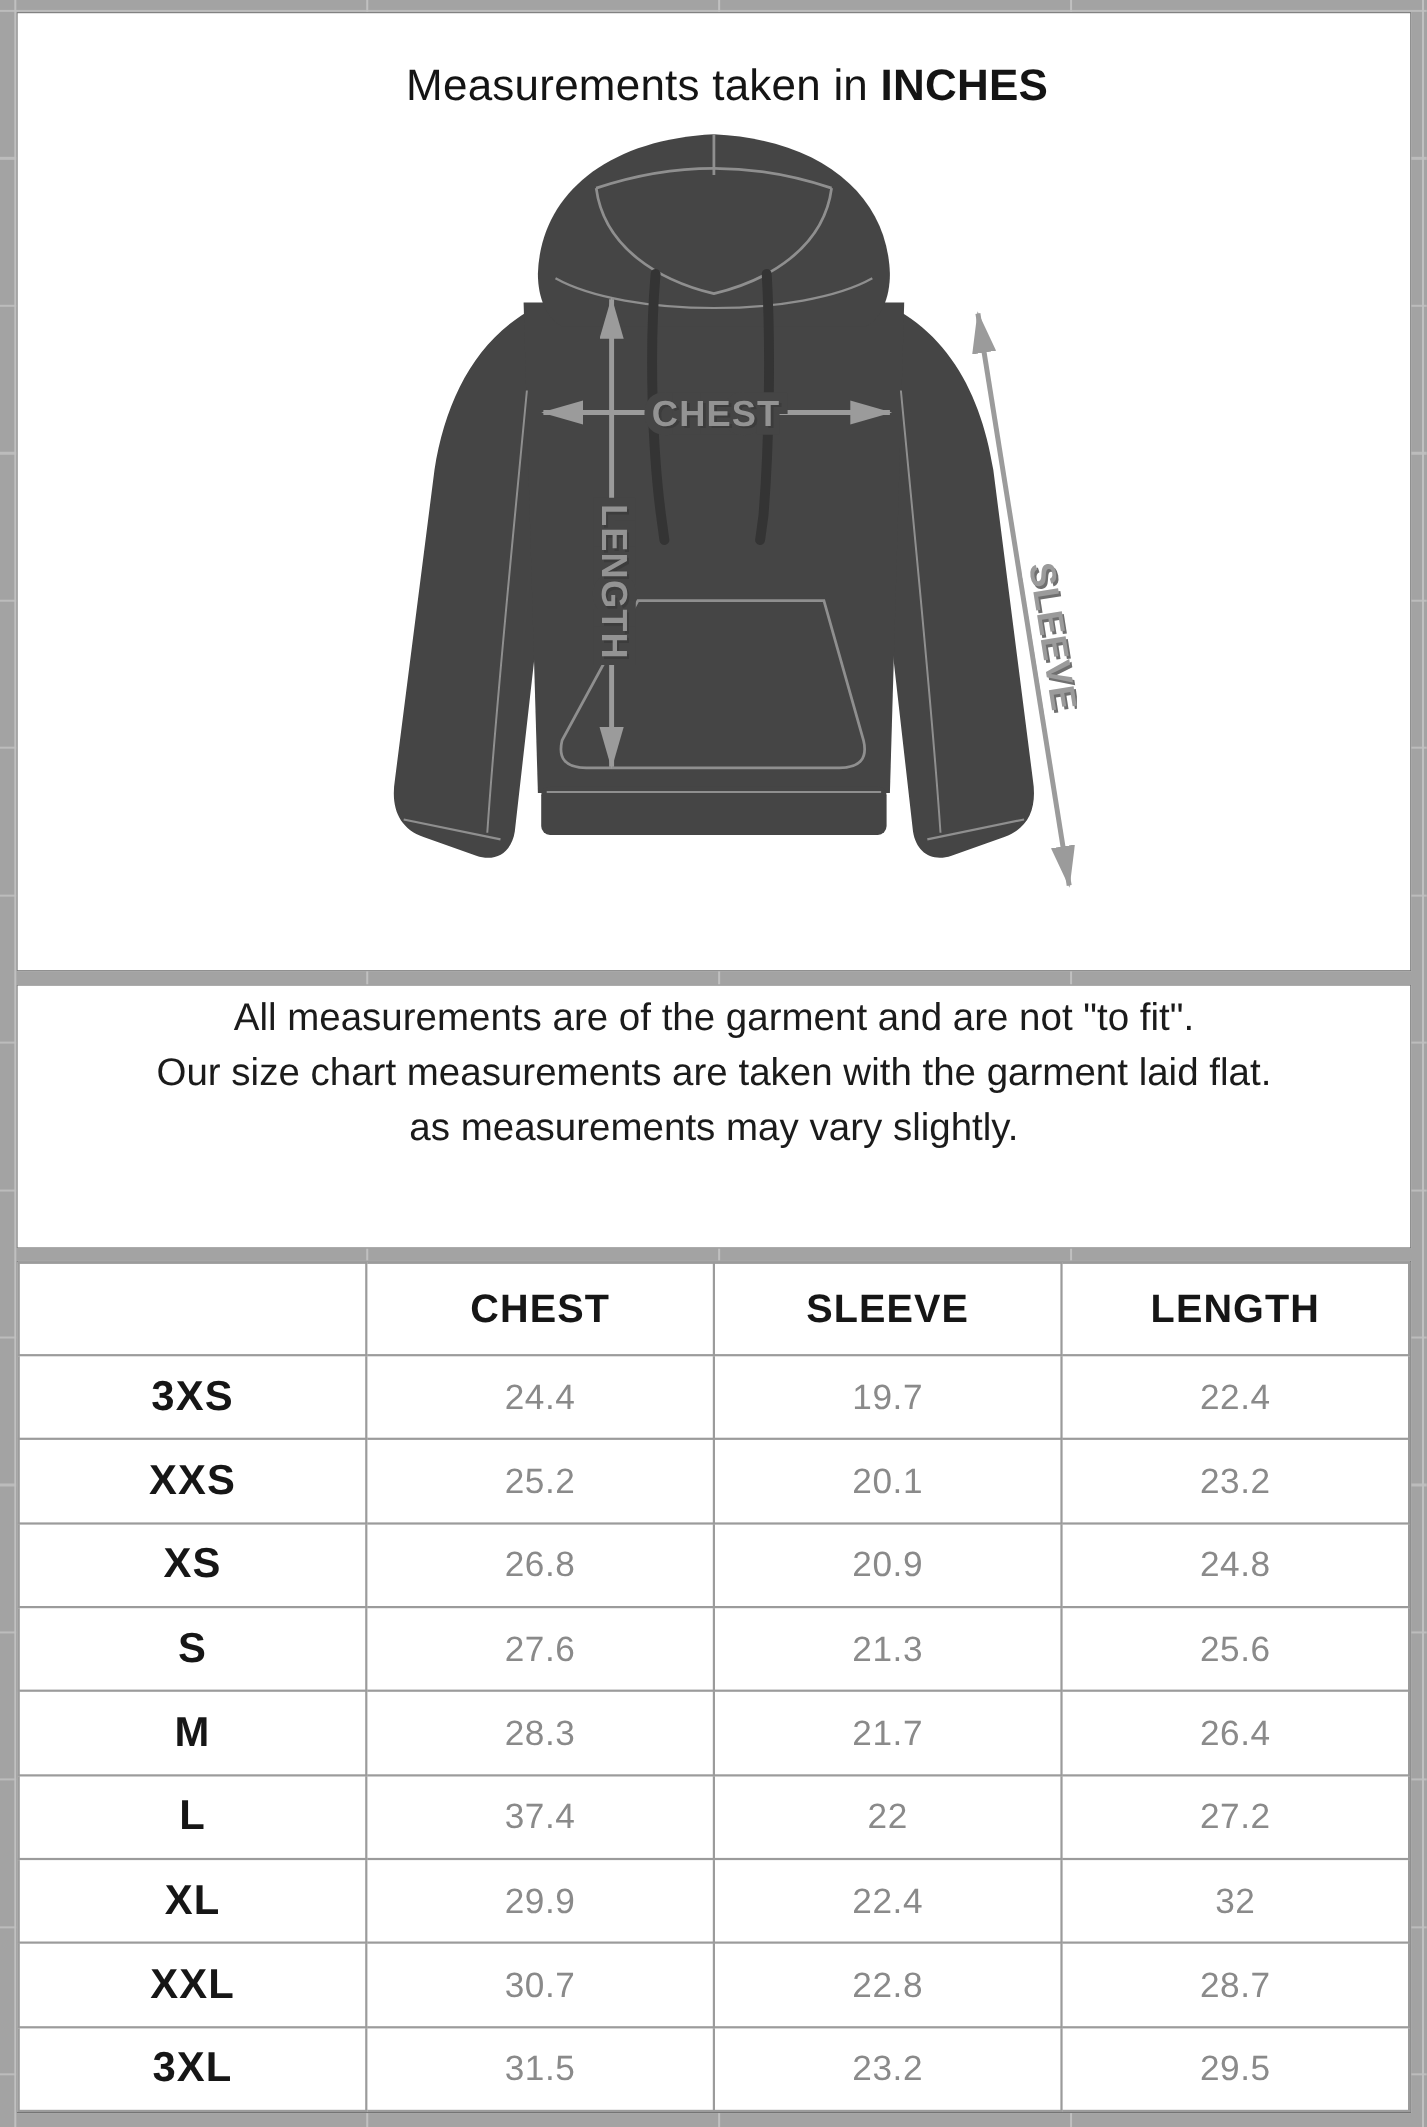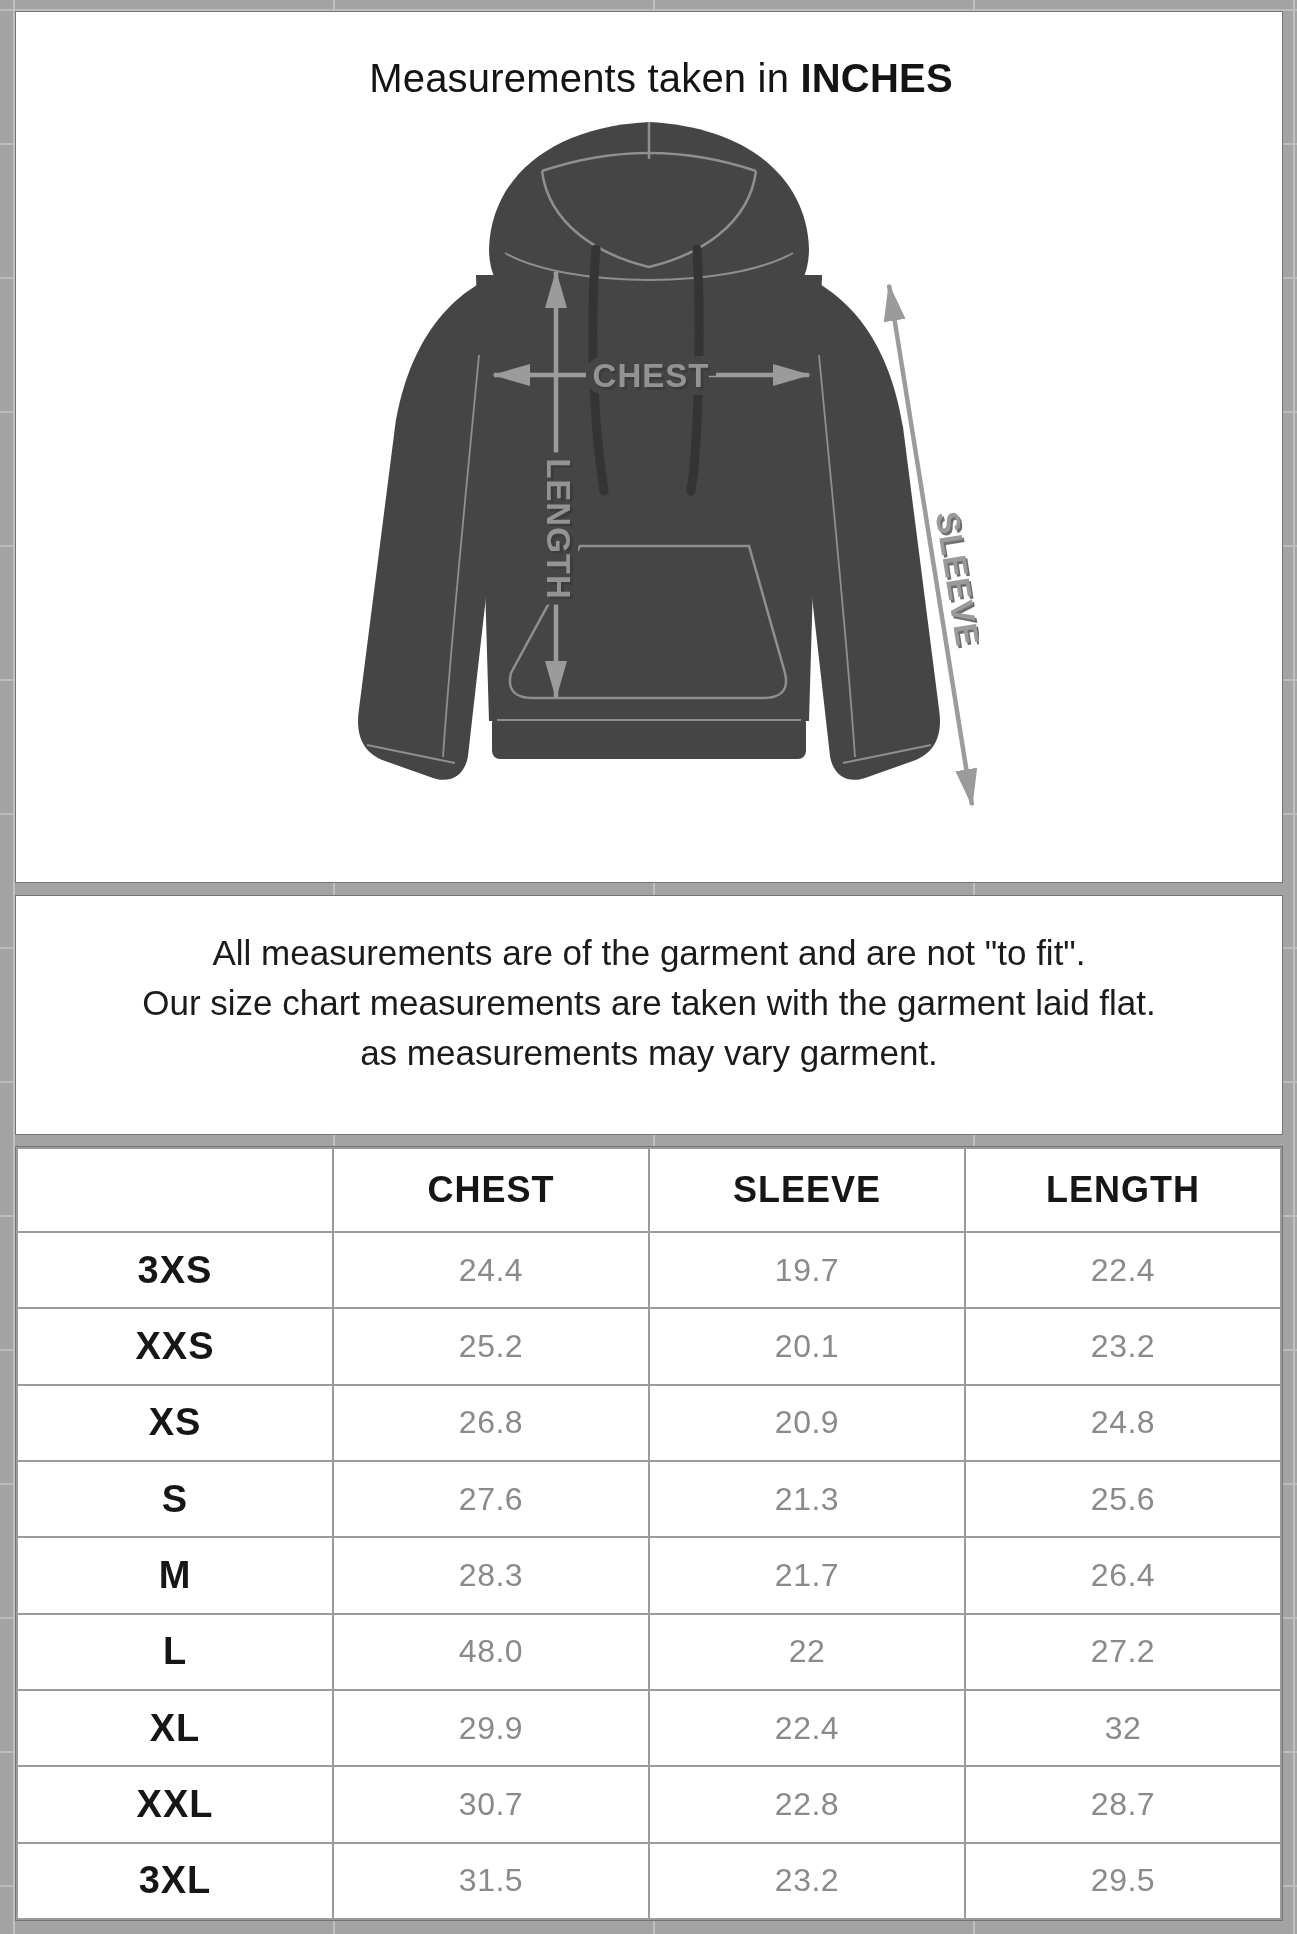--- a/index.html
+++ b/index.html
@@ -42,7 +42,7 @@
   .hoodie-wrap{display:block;margin:16px auto 0;}
 
   .note-block{
-    padding-top:32px;
+    padding-top:4px;
     text-align:center;
     font-size:35px;
     line-height:50px;

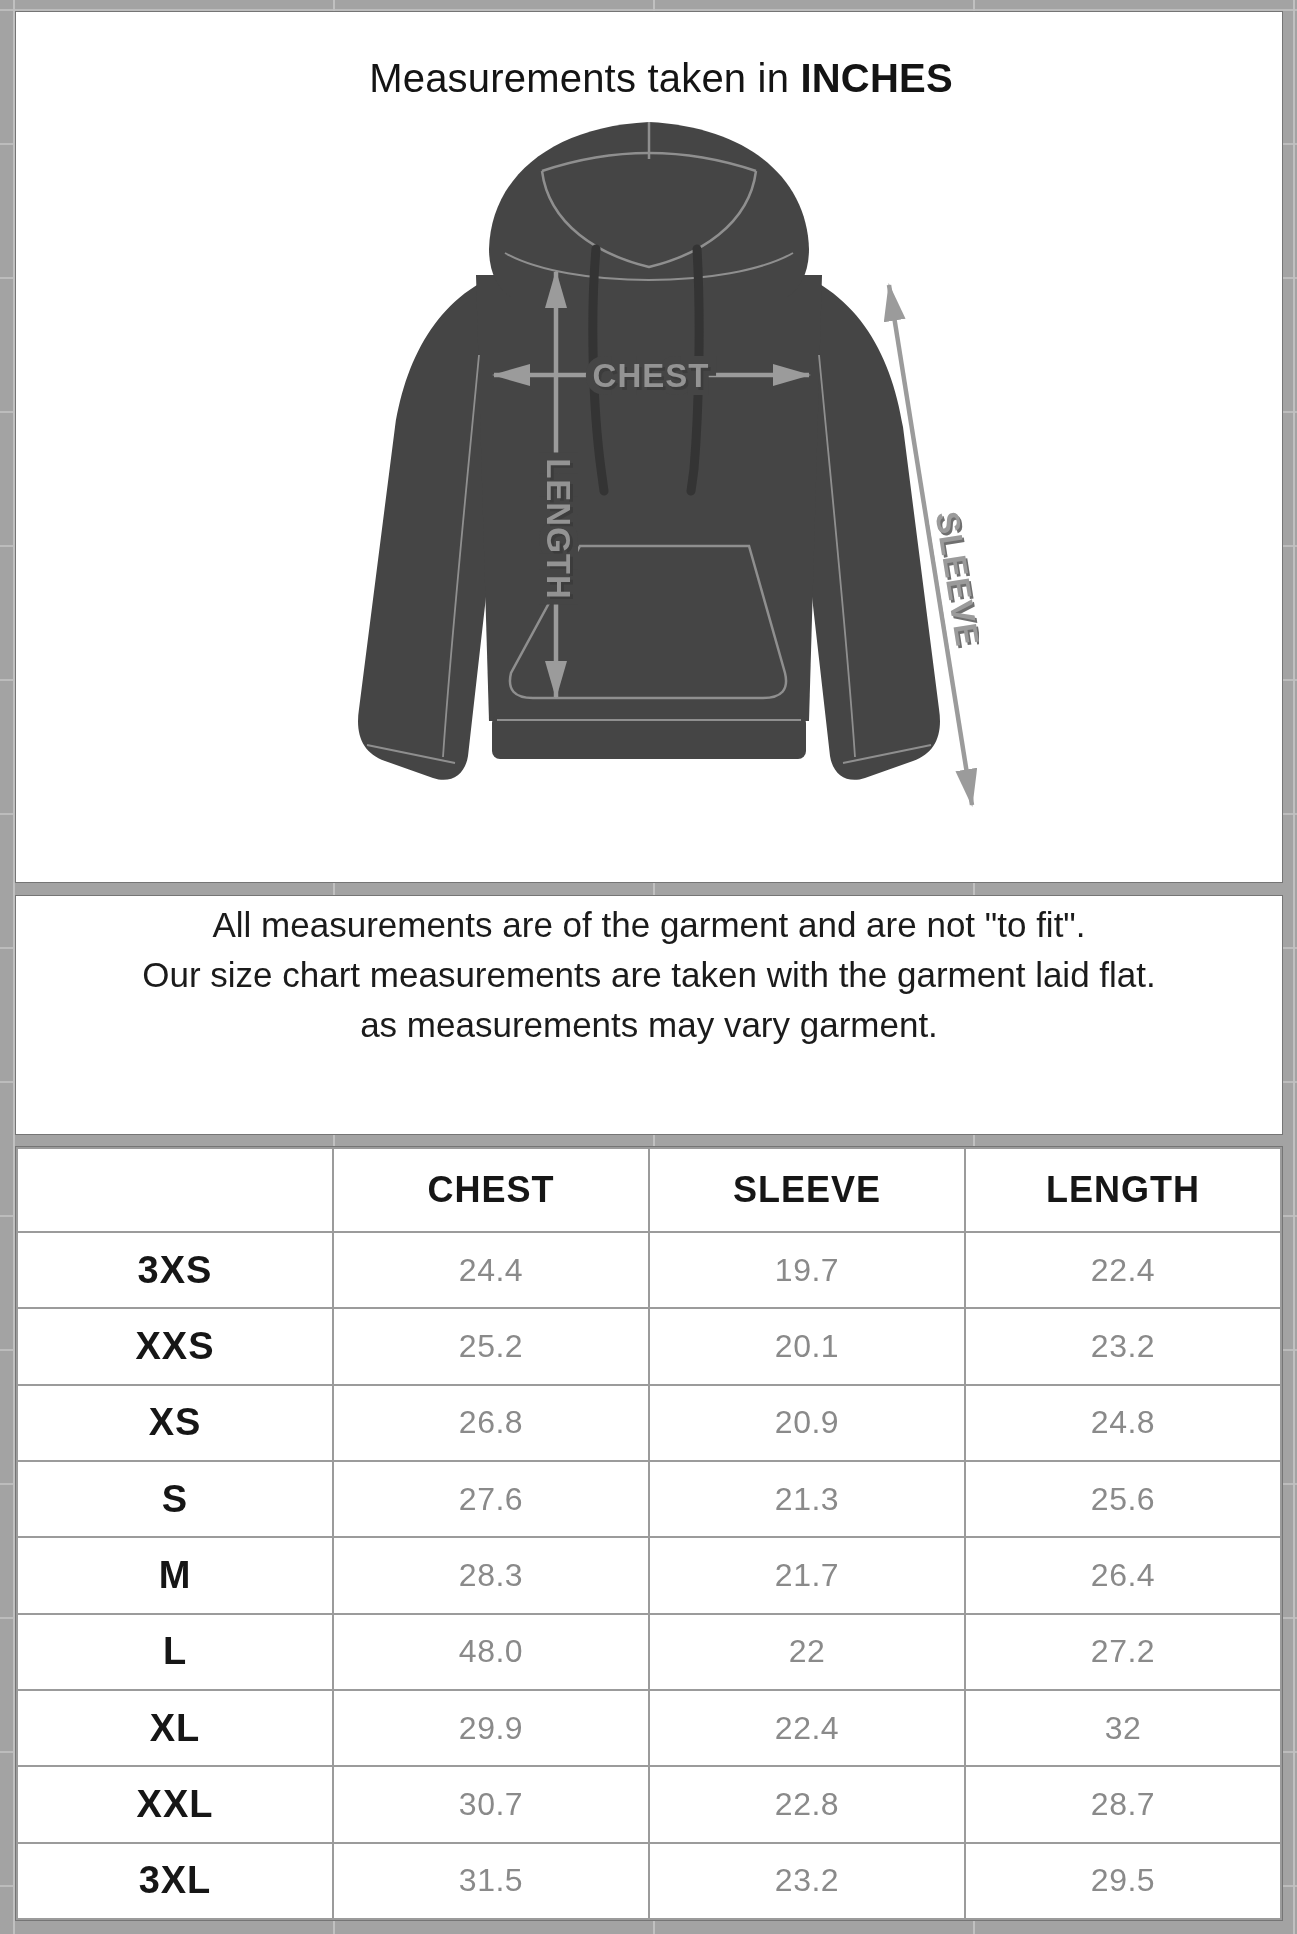--- a/index.html
+++ b/index.html
@@ -142,7 +142,7 @@
     <div class="note-block">
       <div>All measurements are of the garment and are not "to fit".</div>
       <div>Our size chart measurements are taken with the garment laid flat.</div>
-      <div>as measurements may vary garment.</div>
+      <div>as measurements may vary slightly.</div>
     </div>
   </div>
 

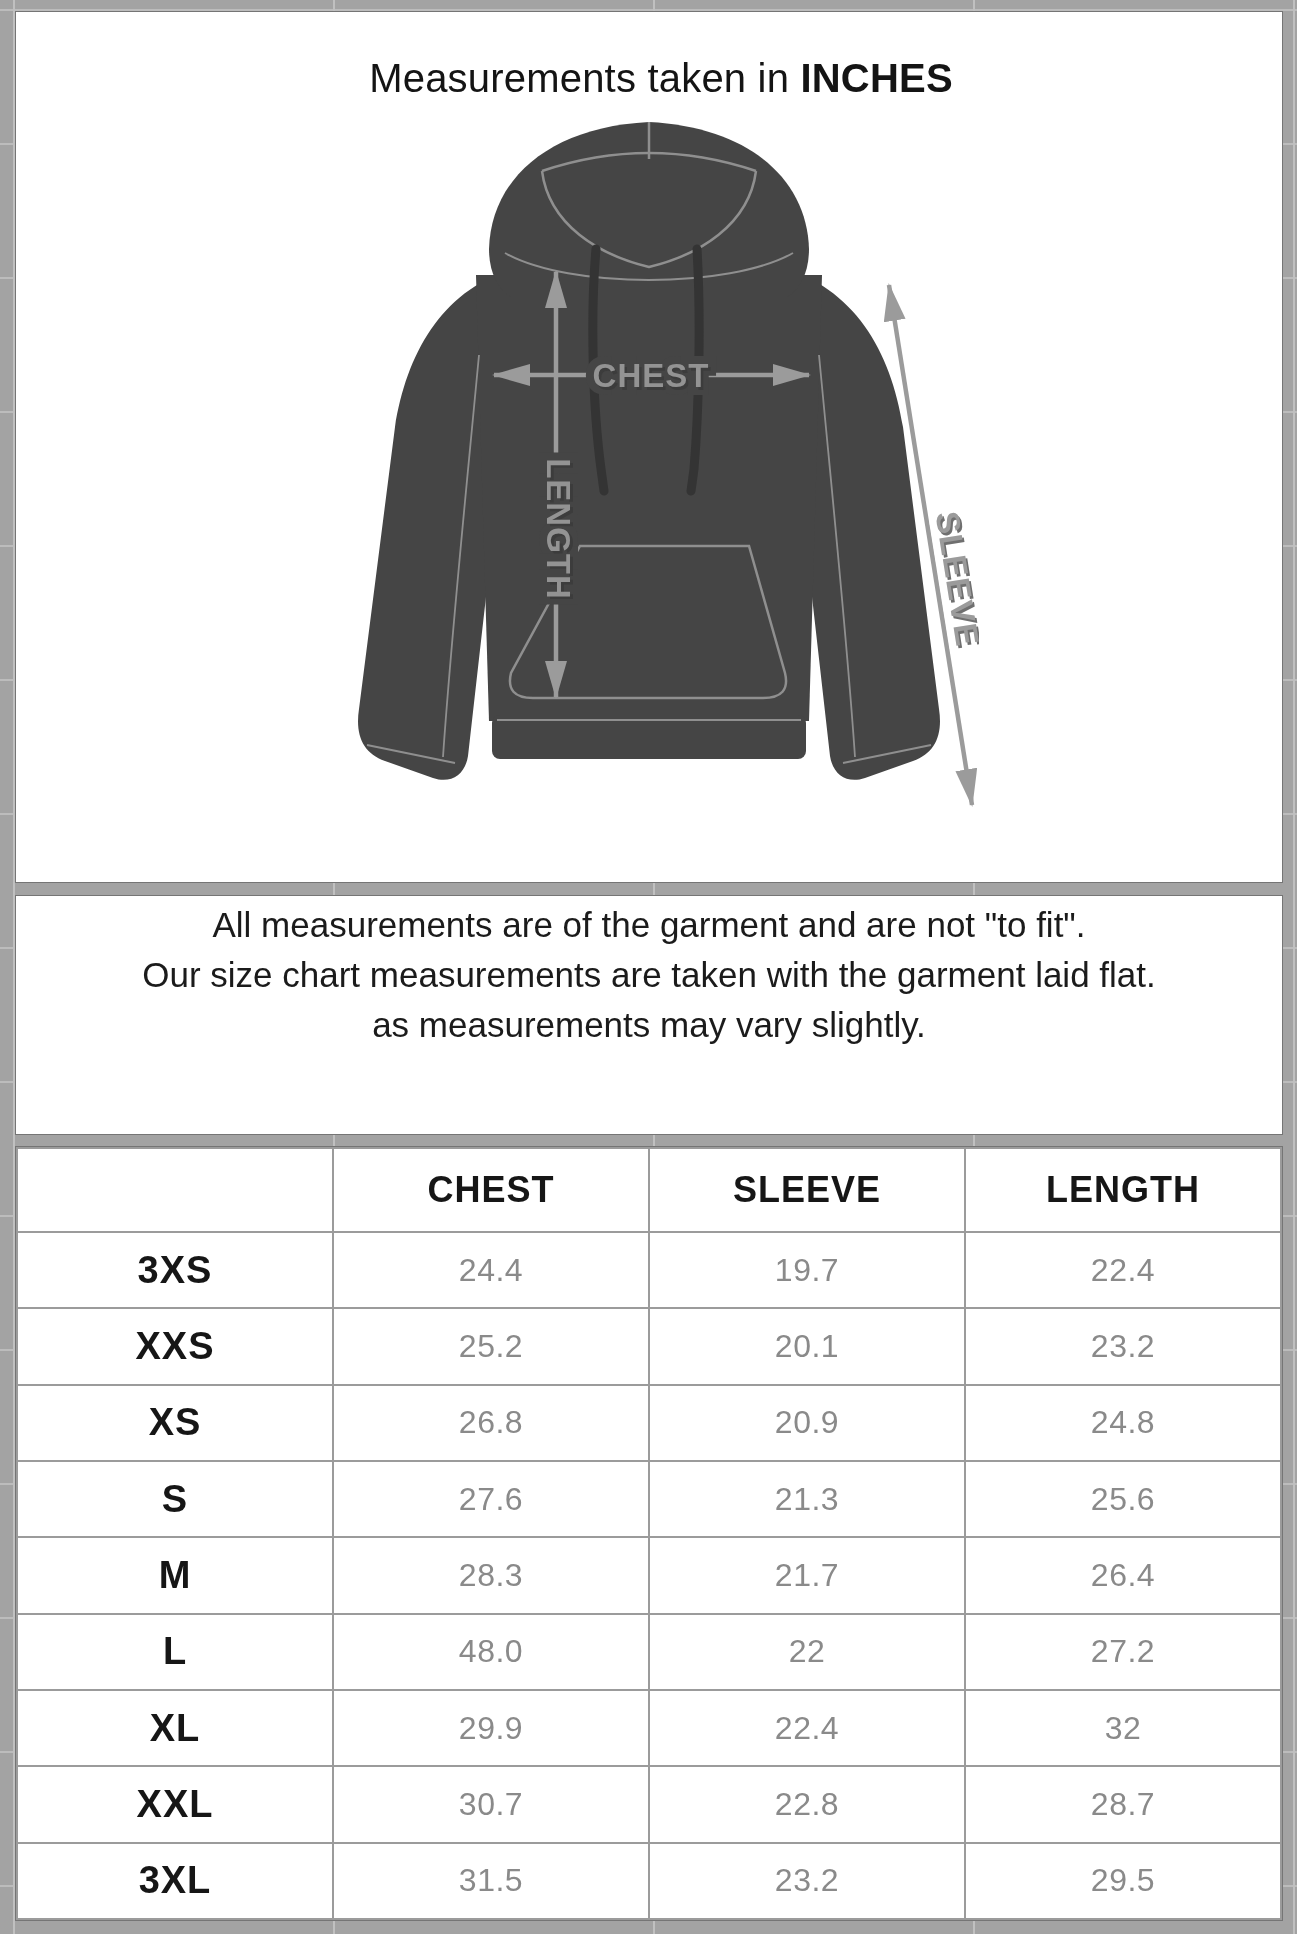--- a/index.html
+++ b/index.html
@@ -187,7 +187,7 @@
         </tr>
         <tr>
           <td class="size-label">L</td>
-          <td class="size-value">48.0</td>
+          <td class="size-value">37.4</td>
           <td class="size-value">22</td>
           <td class="size-value">27.2</td>
         </tr>

